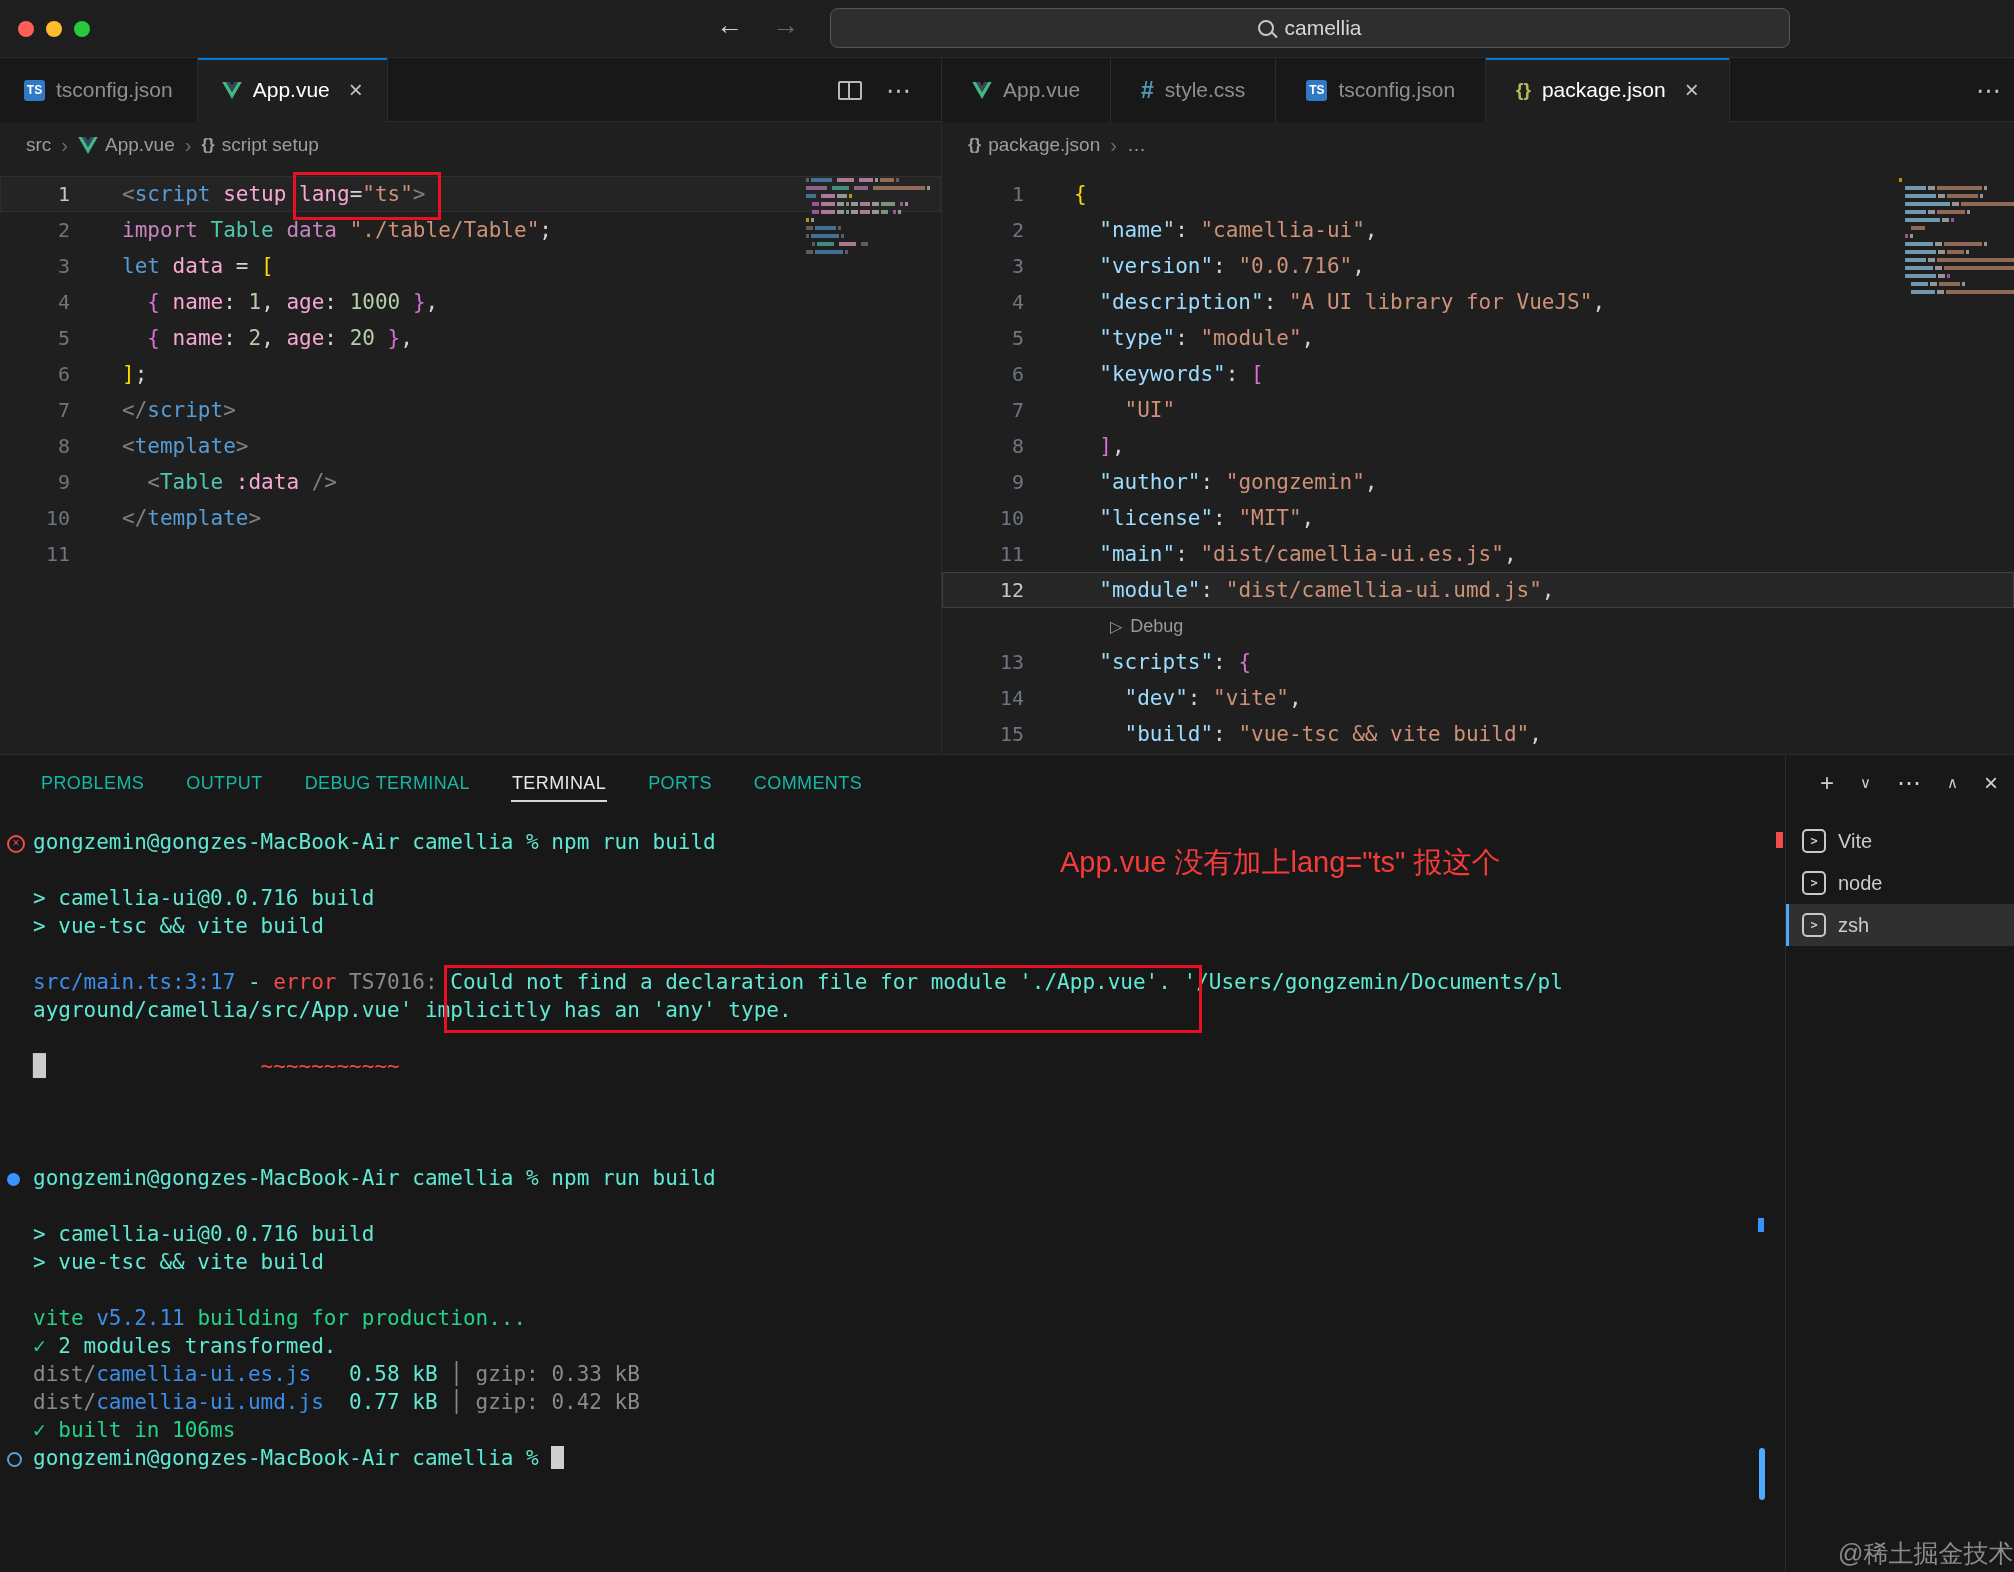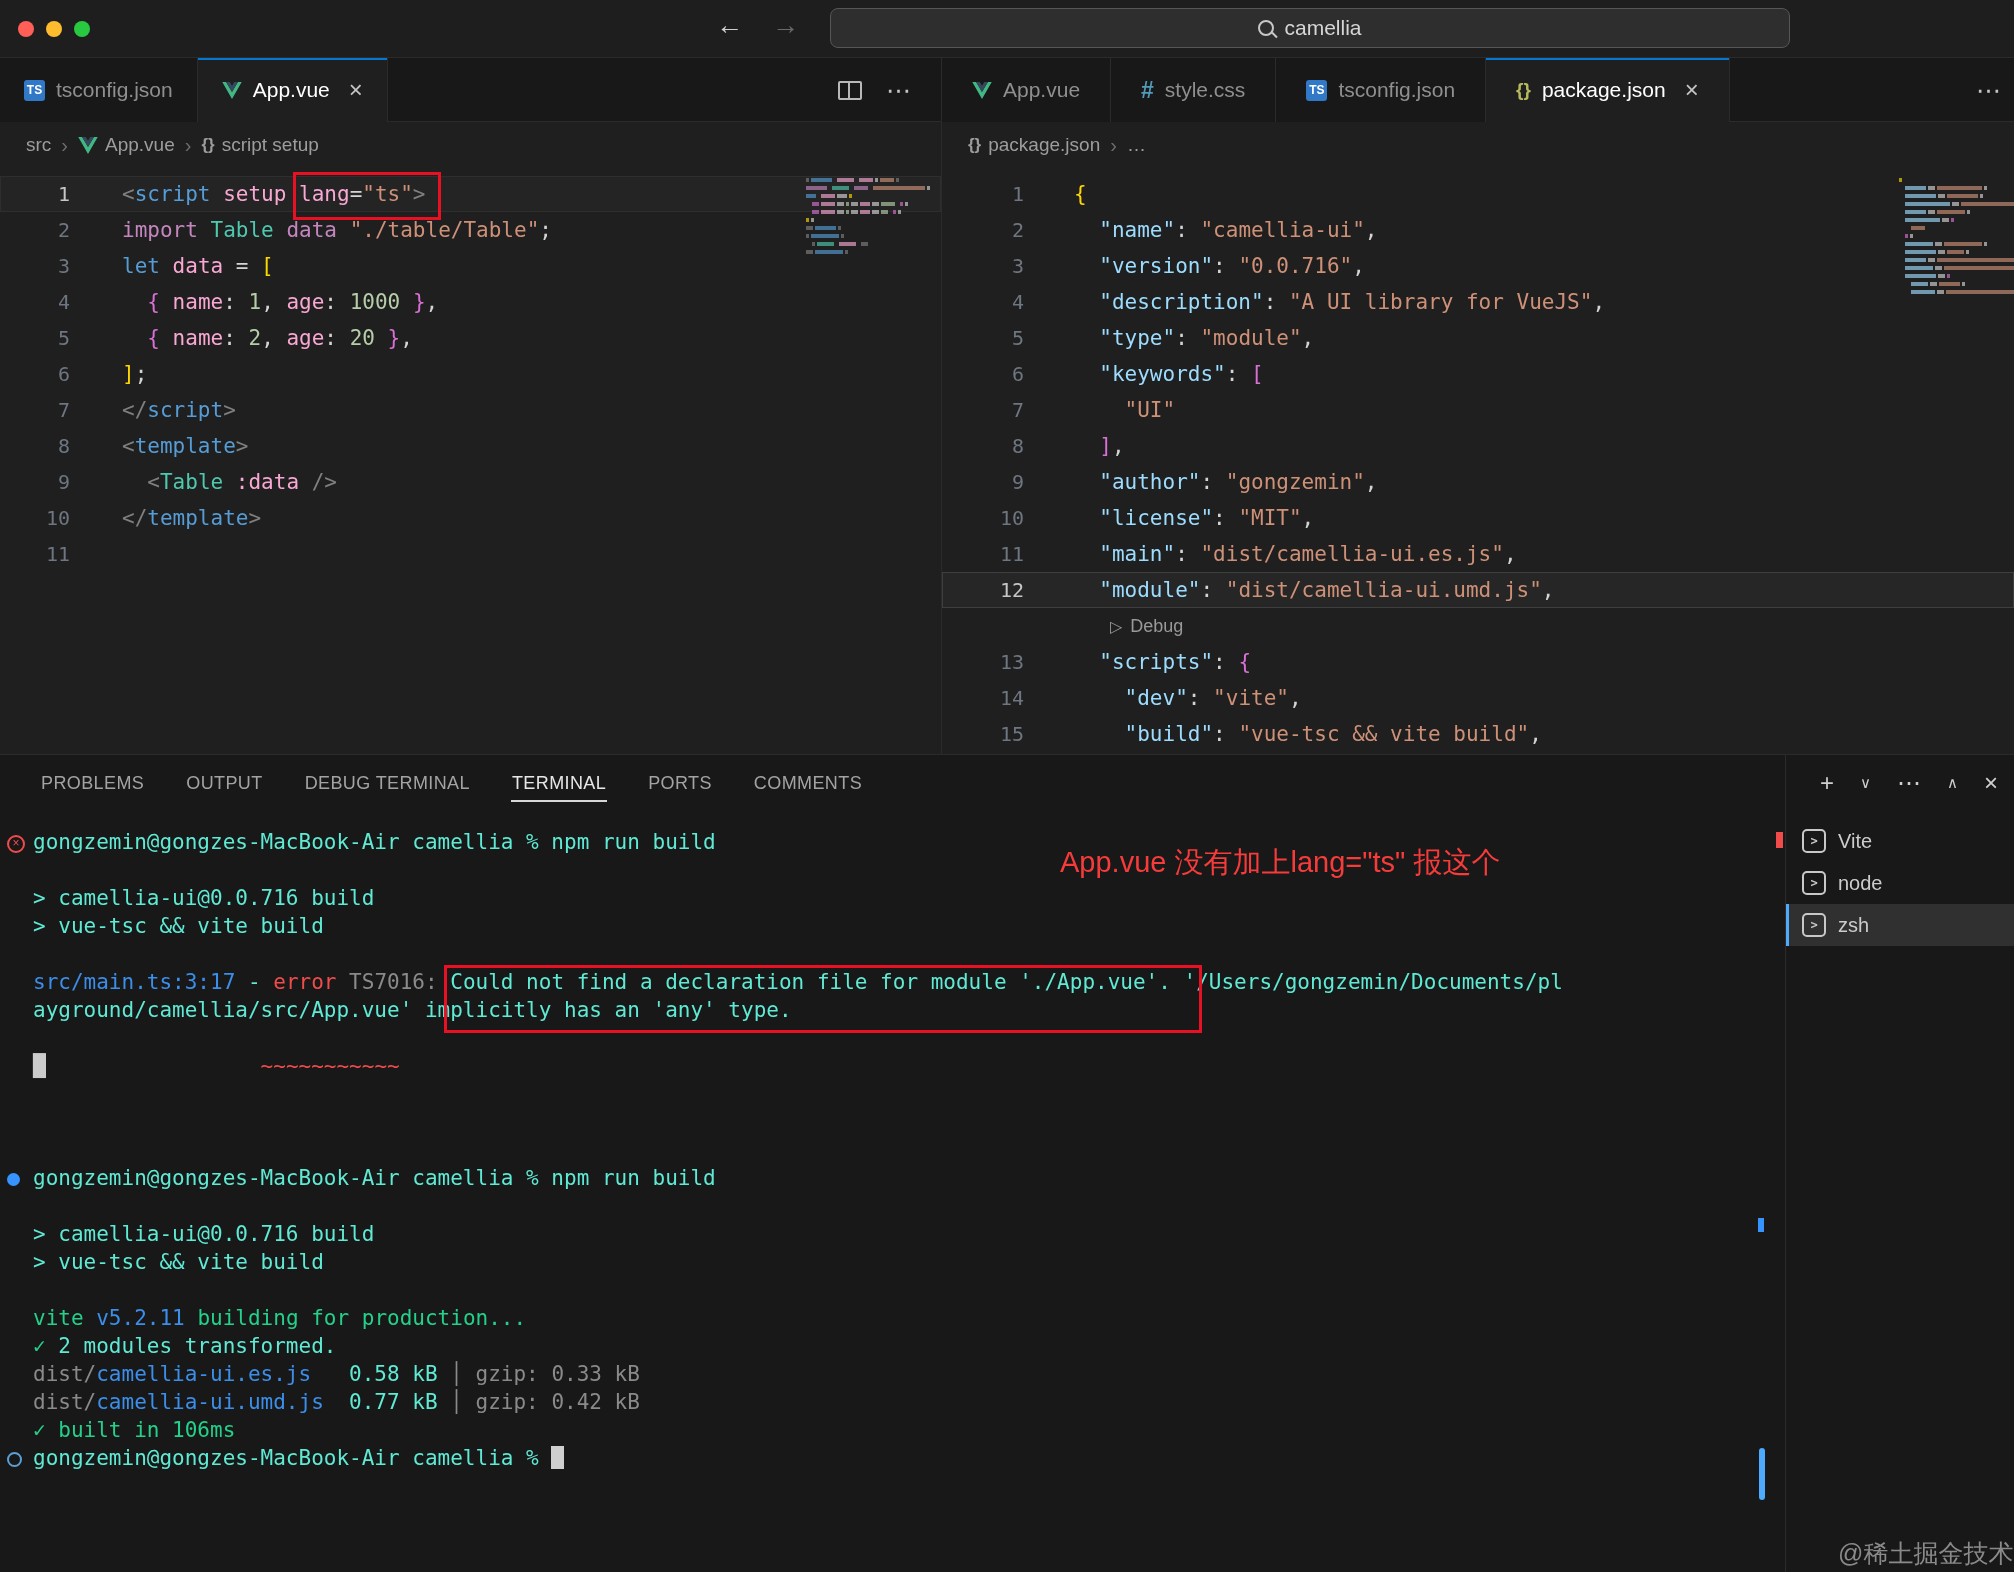--- a/index.html
+++ b/index.html
@@ -71,7 +71,7 @@
   
   #panel{position:absolute;left:0;top:754px;width:2014px;height:818px;background:#181818;border-top:1px solid #2b2b2b;box-sizing:border-box}
   #panel-tabs{position:absolute;left:20px;top:0;height:56px;display:flex;align-items:stretch}
-  .ptab{padding:0 21px;display:flex;align-items:center;font-size:18px;letter-spacing:.4px;color:#a3a3a3;position:relative;white-space:nowrap}
+  .ptab{padding:0 21px;display:flex;align-items:center;font-size:18px;letter-spacing:.4px;color:#14b8a6;position:relative;white-space:nowrap}
   .ptab.active{color:#e7e7e7}
   .ptab.active::after{content:"";position:absolute;left:20px;right:20px;bottom:9px;height:2px;background:#d7d7d7}
   #panel-actions{position:absolute;right:16px;top:0;height:56px;display:flex;align-items:center;gap:26px;color:#cfcfcf}

